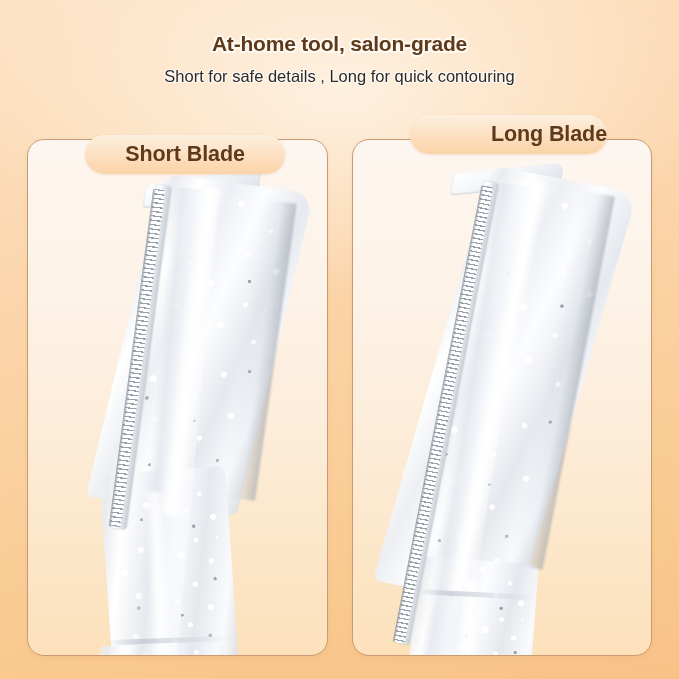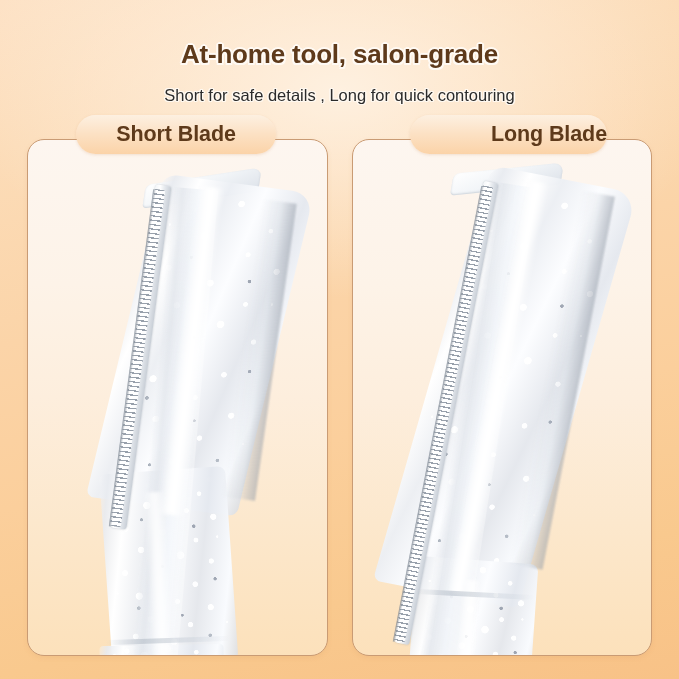--- a/index.html
+++ b/index.html
@@ -49,12 +49,12 @@
     z-index: 6;
   }
   .title {
-    font-size: 26px;
+    font-size: 21px;
     font-weight: bold;
     color: #5e3a1b;
     letter-spacing: -.2px;
     line-height: 1.15;
-    margin: 16px;
+    margin: 8px;
     text-shadow:
        2px 0 0 #fffaf4, -2px 0 0 #fffaf4, 0 2px 0 #fffaf4, 0 -2px 0 #fffaf4,
        1.5px 1.5px 0 #fffaf4, -1.5px 1.5px 0 #fffaf4,

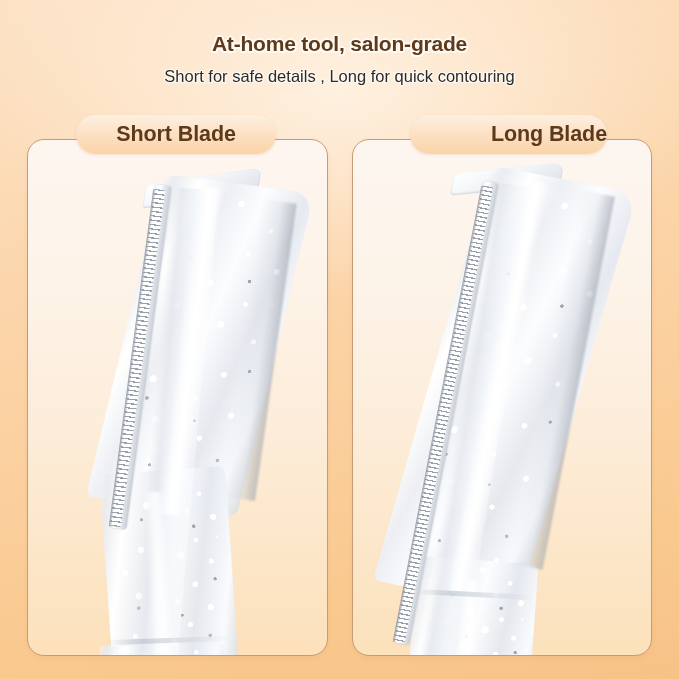--- a/index.html
+++ b/index.html
@@ -117,7 +117,7 @@
     letter-spacing: -.1px;
     line-height: 1;
   }
-  #badge-short { left: 76px;  width: 200px; }
+  #badge-short { left: 85px;  width: 200px; margin-top: 20px; }
   #badge-long  { left: 410px; width: 197px; justify-content: flex-end; }
 
   

